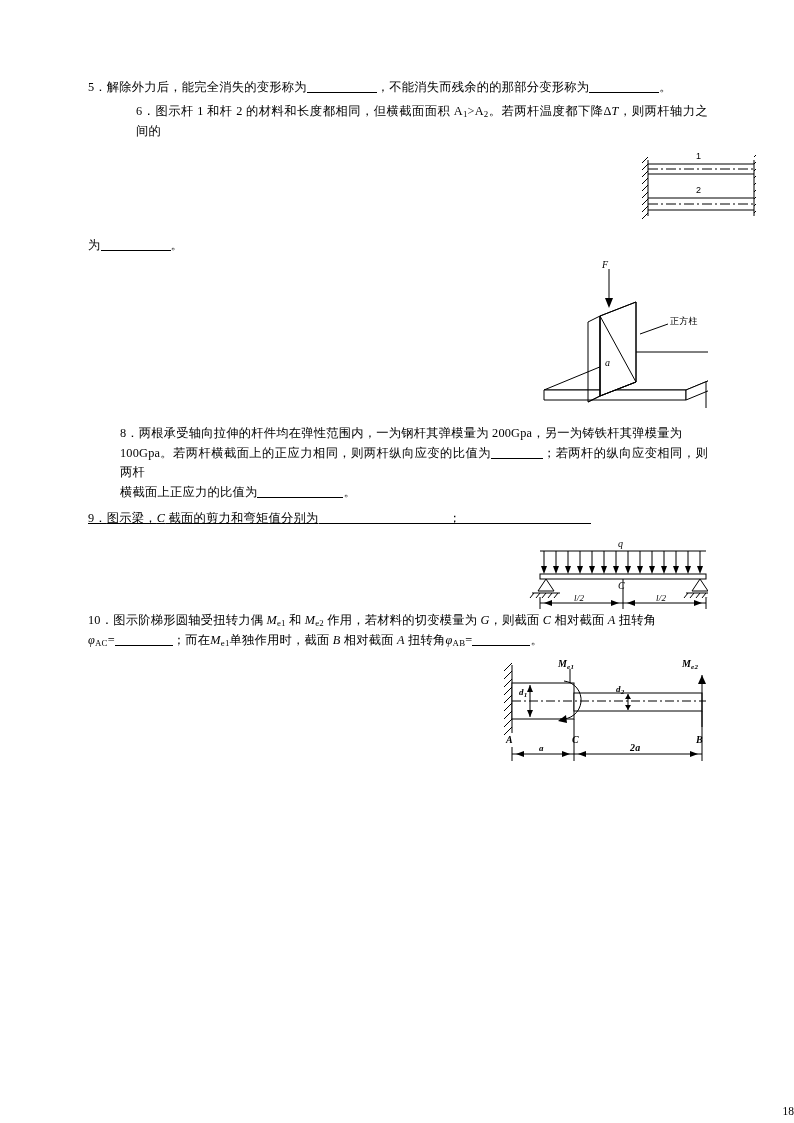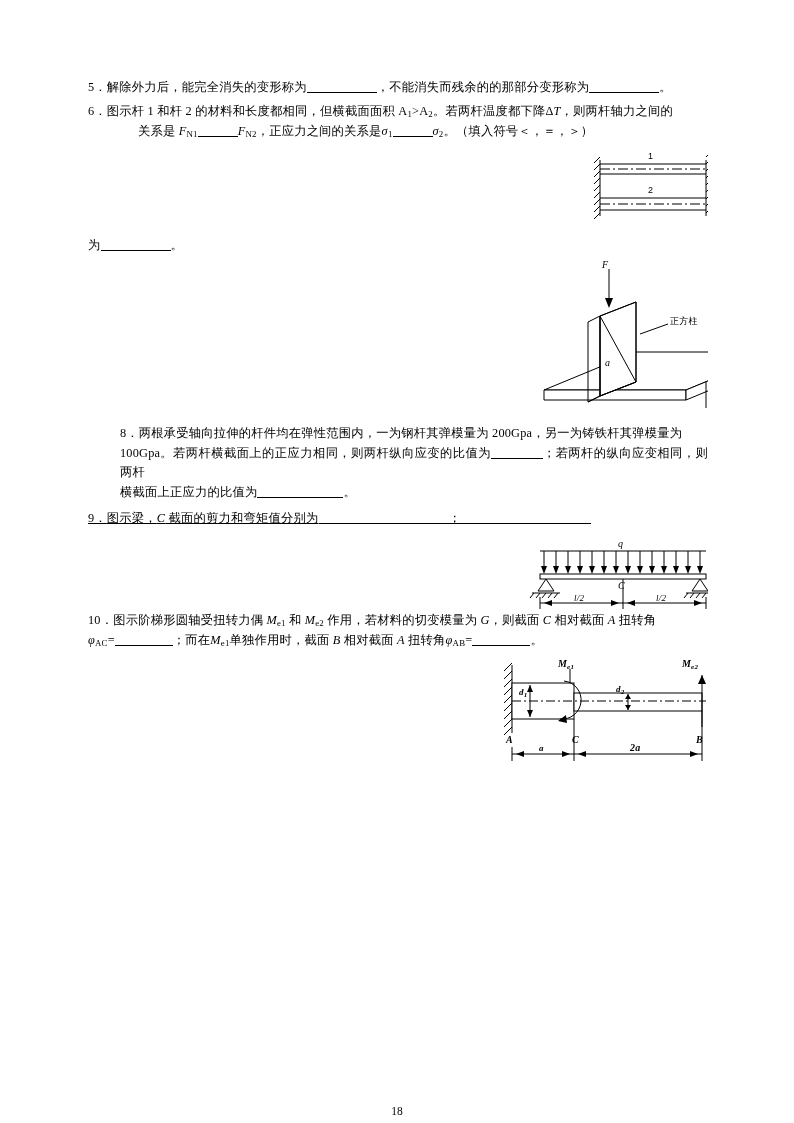--- a/index.html
+++ b/index.html
@@ -86,7 +86,7 @@
       </div>
     </div>
 
-    <div class="q" style="margin-bottom:2px;">
+    <div class="q" style="margin-bottom:2px;margin-left:48px;">
       <div class="body">
         <span>6．</span><span>图示杆 1 和杆 2 的材料和长度都相同，但横截面面积 A</span><span class="sub">1</span><span>&gt;A</span><span class="sub">2</span><span>。若两杆温度都下降Δ</span><i>T</i><span>，则两杆轴力之间的</span>
       </div>

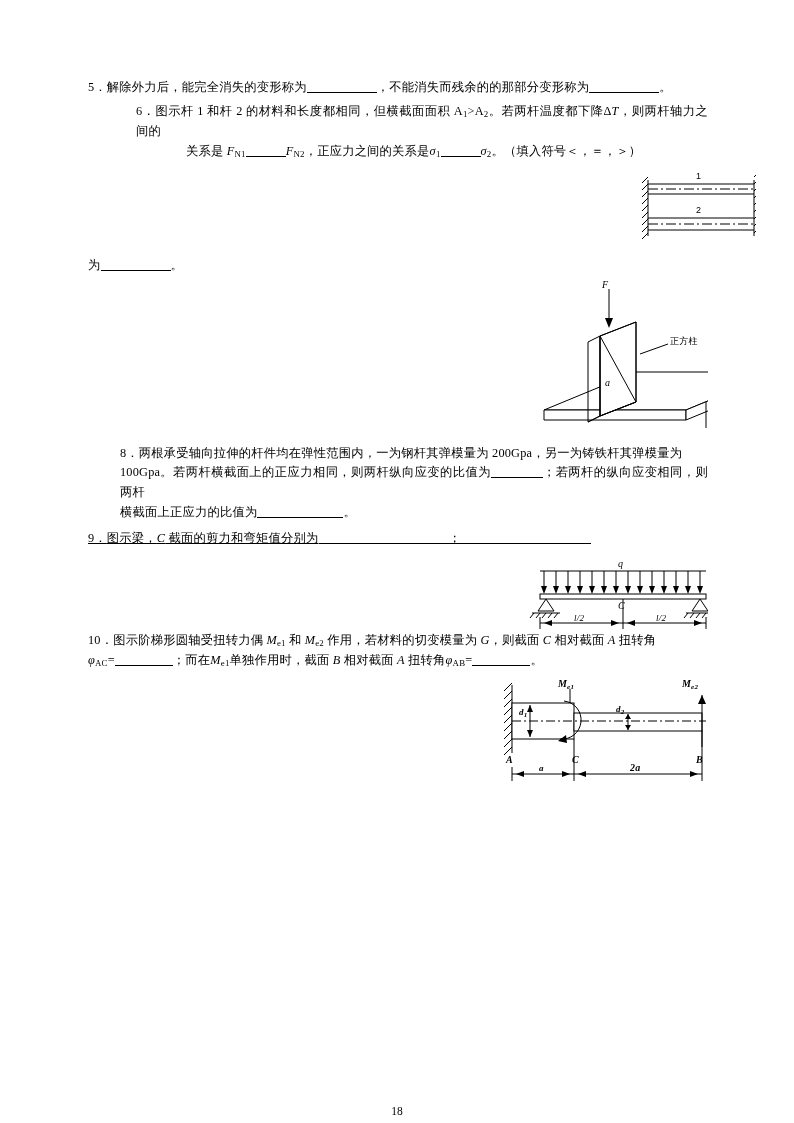--- a/index.html
+++ b/index.html
@@ -89,9 +89,6 @@
     <div class="q" style="margin-bottom:2px;margin-left:48px;">
       <div class="body">
         <span>6．</span><span>图示杆 1 和杆 2 的材料和长度都相同，但横截面面积 A</span><span class="sub">1</span><span>&gt;A</span><span class="sub">2</span><span>。若两杆温度都下降Δ</span><i>T</i><span>，则两杆轴力之间的</span>
-      </div>
-      <div class="body" style="padding-left:50px;">
-        <span>关系是 </span><i>F</i><span class="sub">N1</span><span class="blank b-40"></span><i>F</i><span class="sub">N2</span><span>，正应力之间的关系是</span><i>σ</i><span class="sub">1</span><span class="blank b-40"></span><i>σ</i><span class="sub">2</span><span>。（填入符号＜，＝，＞）</span>
       </div>
       <div class="figwrap" style="height:98px;">
         <svg width="620" height="98" viewBox="0 0 620 98">

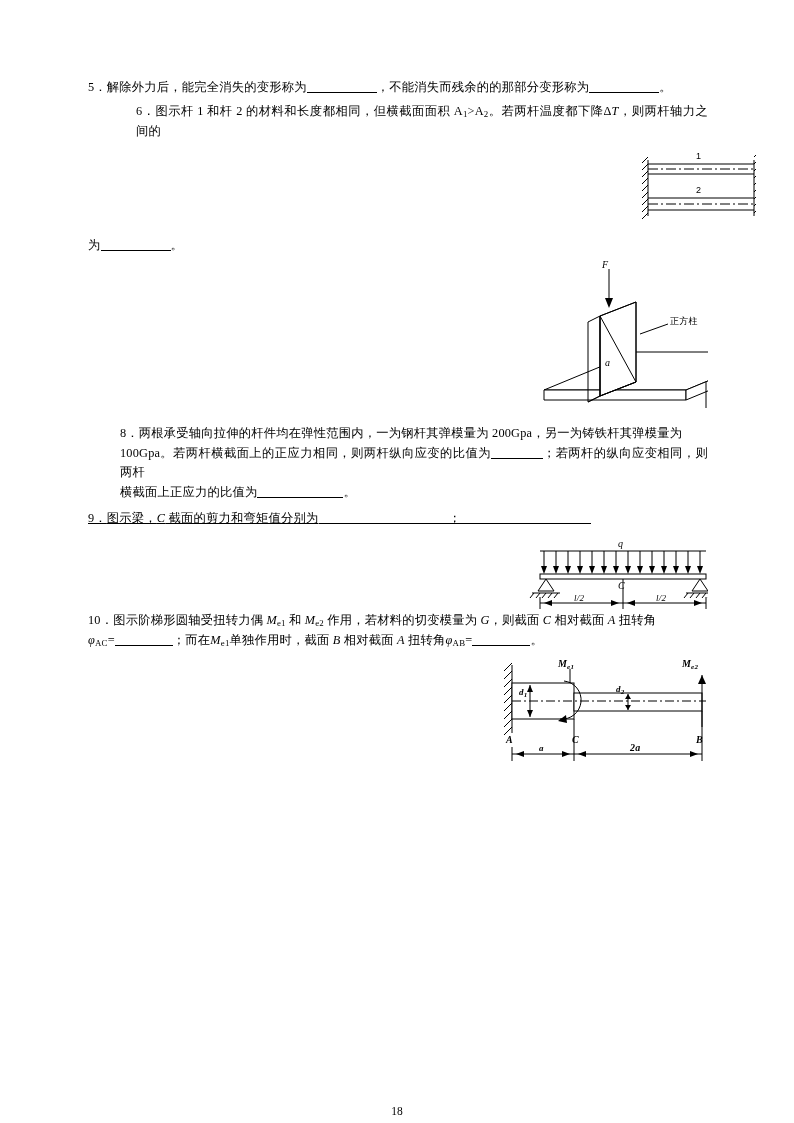--- a/index.html
+++ b/index.html
@@ -65,7 +65,7 @@
     left: 0;
     top: 1105px;
     width: 794px;
-    text-align: center;
+    text-align: right;
     font-size: 11.5px;
   }
   svg { display: block; }

